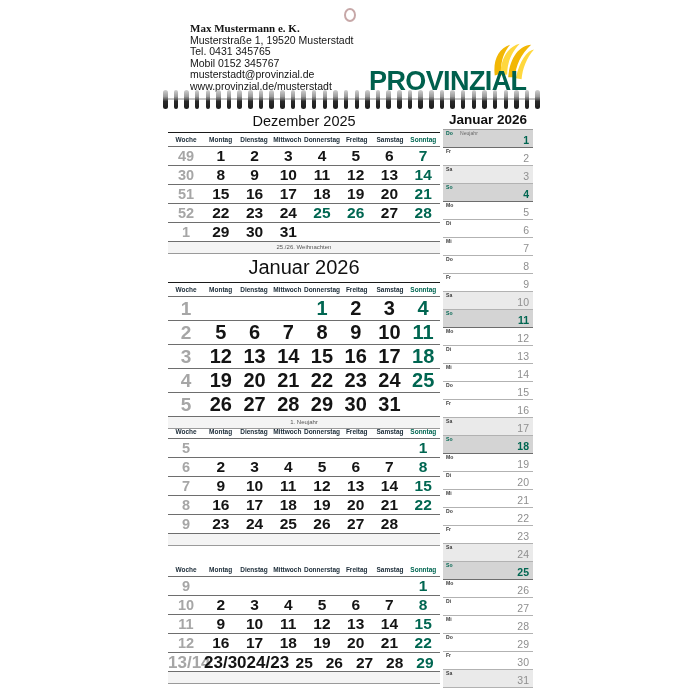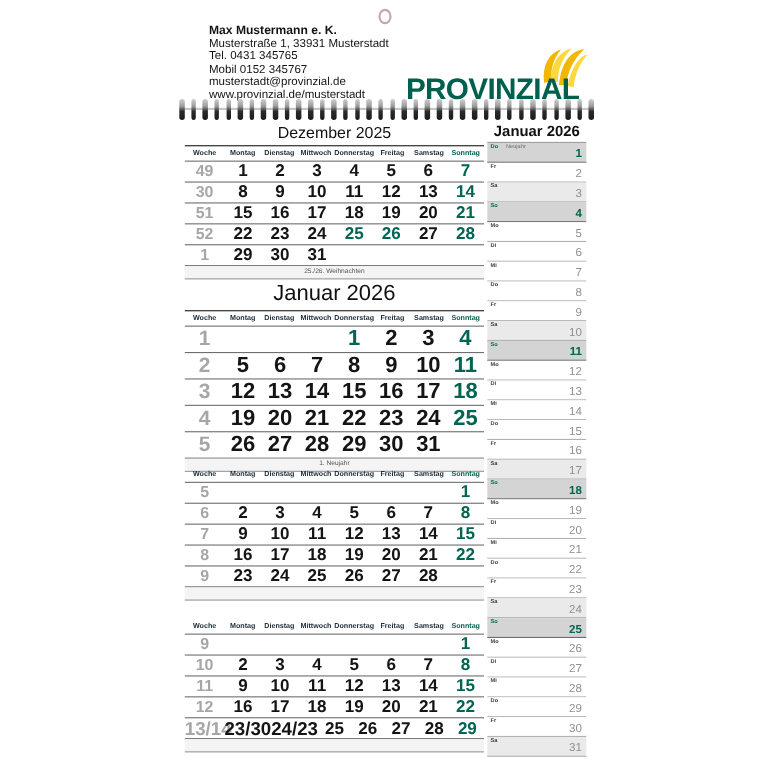--- a/index.html
+++ b/index.html
@@ -13,7 +13,7 @@
     border:2px solid #c7a8a8;border-radius:50%;}
   
   .address{position:absolute;left:190px;top:23px;font-size:10.5px;line-height:11.6px;color:#141414;}
-  .address .addr-name{font-weight:bold;font-size:11px;}
+  .address .addr-name{font-weight:bold;font-size:11px;font-family:Liberation Serif, serif;}
   
   .logo{position:absolute;left:369px;top:57px;width:160px;height:40px;}
   .logo-text{position:absolute;left:0;bottom:0;font-size:27px;font-weight:bold;

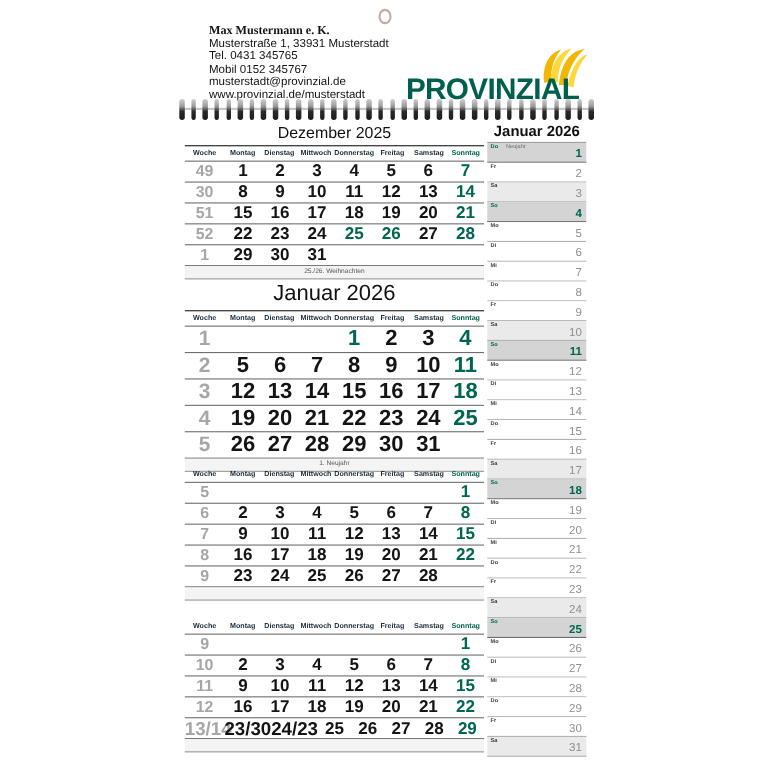--- a/index.html
+++ b/index.html
@@ -72,7 +72,7 @@
 
   <div class="address">
     <div class="addr-name">Max Mustermann e. K.</div>
-    <div>Musterstraße 1, 33931 Musterstadt</div>
+    <div>Musterstraße 1, 19520 Musterstadt</div>
     <div>Tel. 0431 345765</div>
     <div>Mobil 0152 345767</div>
     <div>musterstadt@provinzial.de</div>

